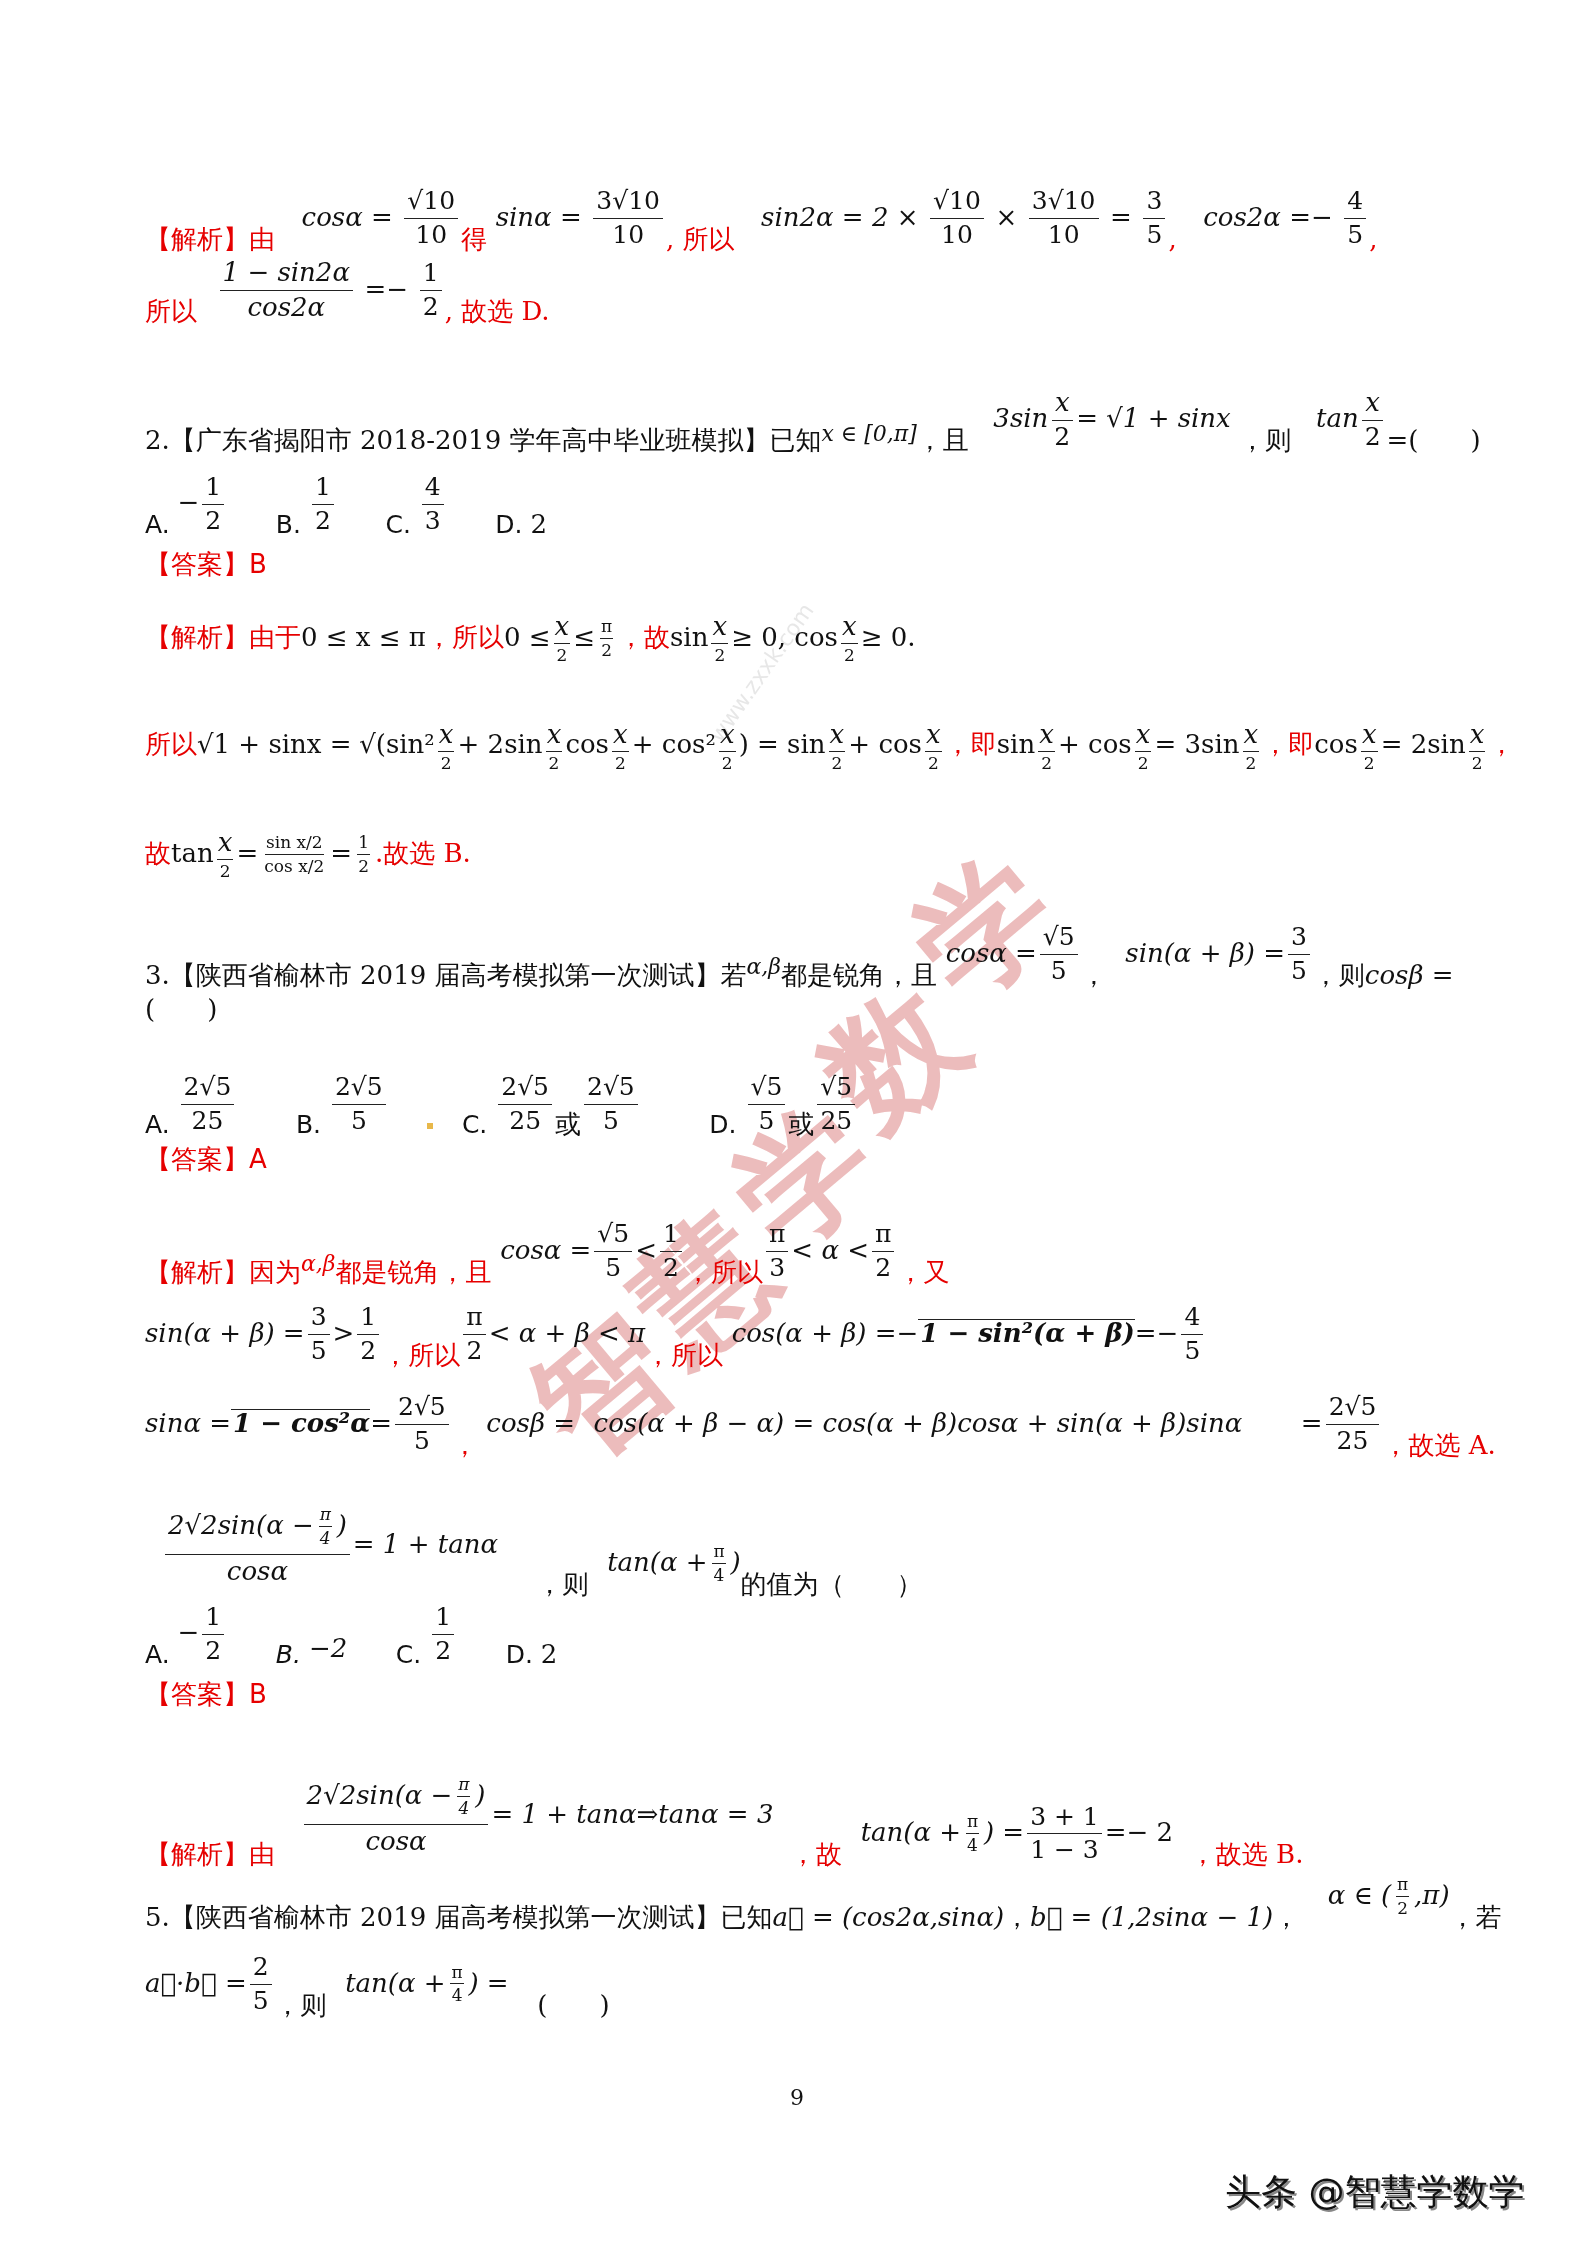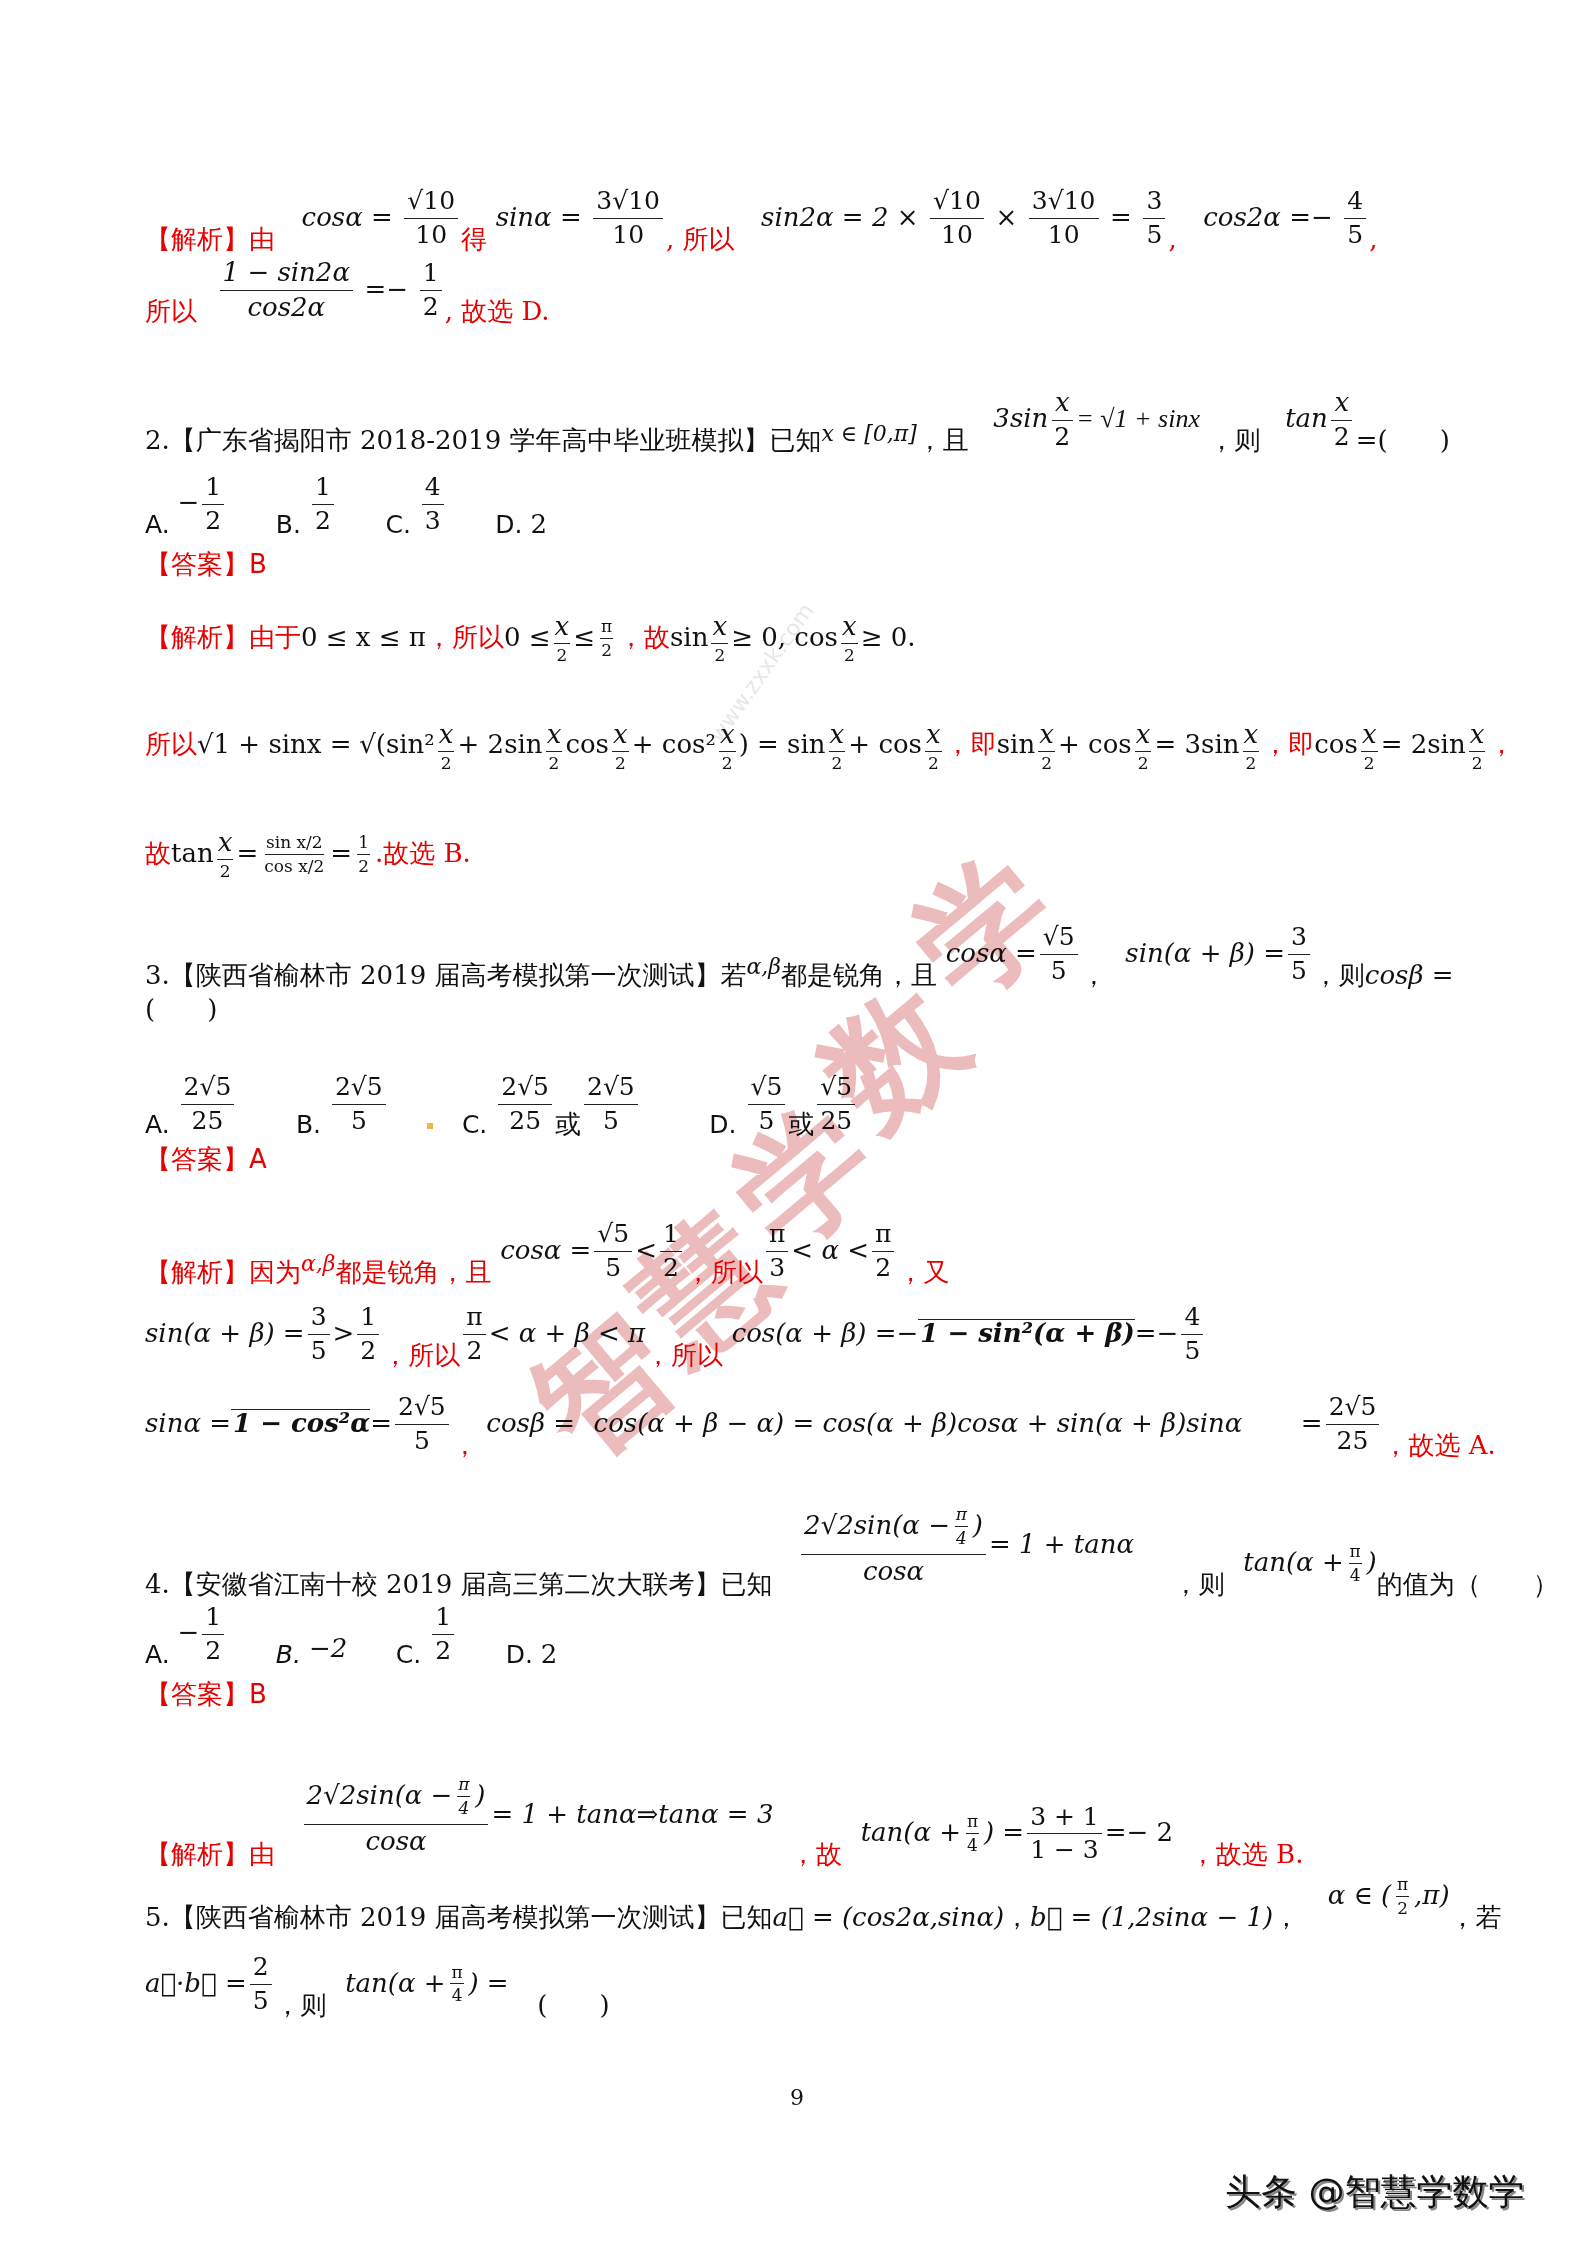--- a/index.html
+++ b/index.html
@@ -91,7 +91,7 @@
   <span class="m raise" style="top:-22px;margin-left:16px;">3sin</span><span class="frac" style="position:relative;top:-22px;">
       <span class="num m">x</span>
       <span class="den">2</span>
-    </span><span class="m raise" style="top:-22px;font-family:Liberation Serif, serif;">= √1 + sinx</span>
+    </span><span class="m raise" style="top:-22px;">= √1 + sinx</span>
   <span class="cn">，则</span>
   <span class="m raise" style="top:-22px;margin-left:16px;">tan</span><span class="frac" style="position:relative;top:-22px;">
       <span class="num m">x</span>

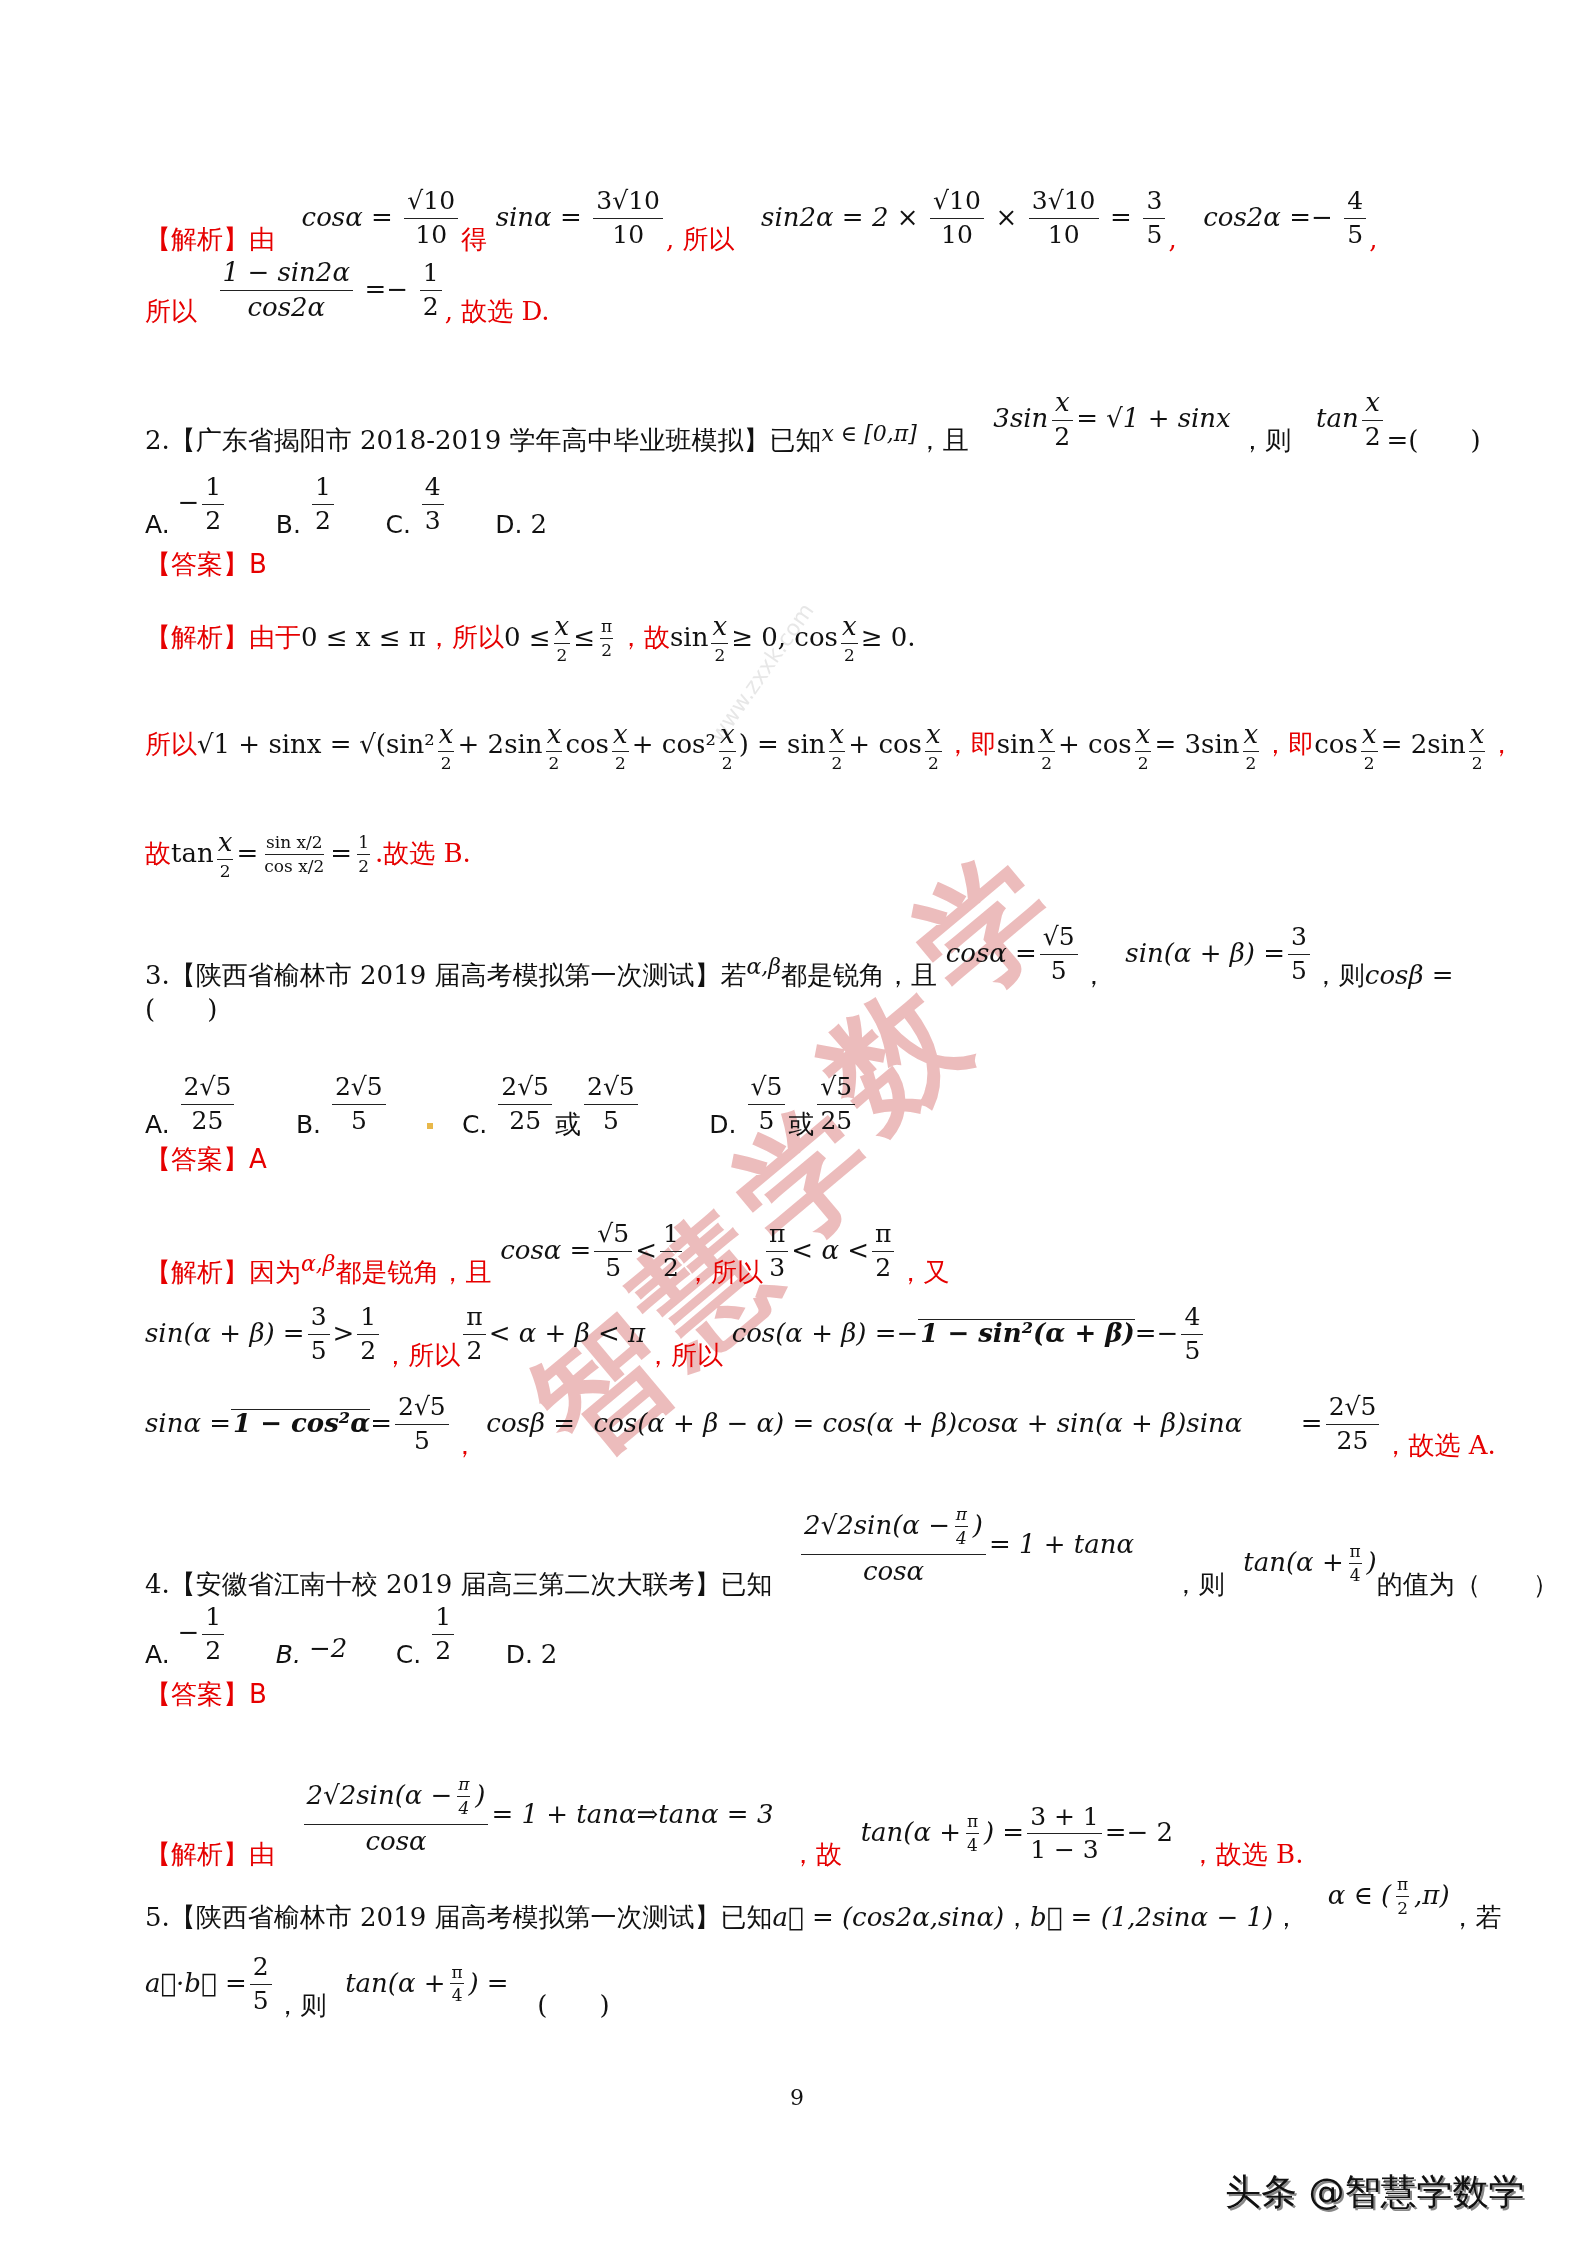--- a/index.html
+++ b/index.html
@@ -269,7 +269,6 @@
 </div>
 
 <div class="line" style="top:1545px;">
-  <span class="cn">4.【安徽省江南十校 2019 届高三第二次大联考】已知</span>
   <span class="frac" style="position:relative;top:-40px;margin-left:20px;">
       <span class="num m" style="padding-bottom:6px;"><span>2√2sin(α −</span><span class="frac sm">
           <span class="num">π</span>

